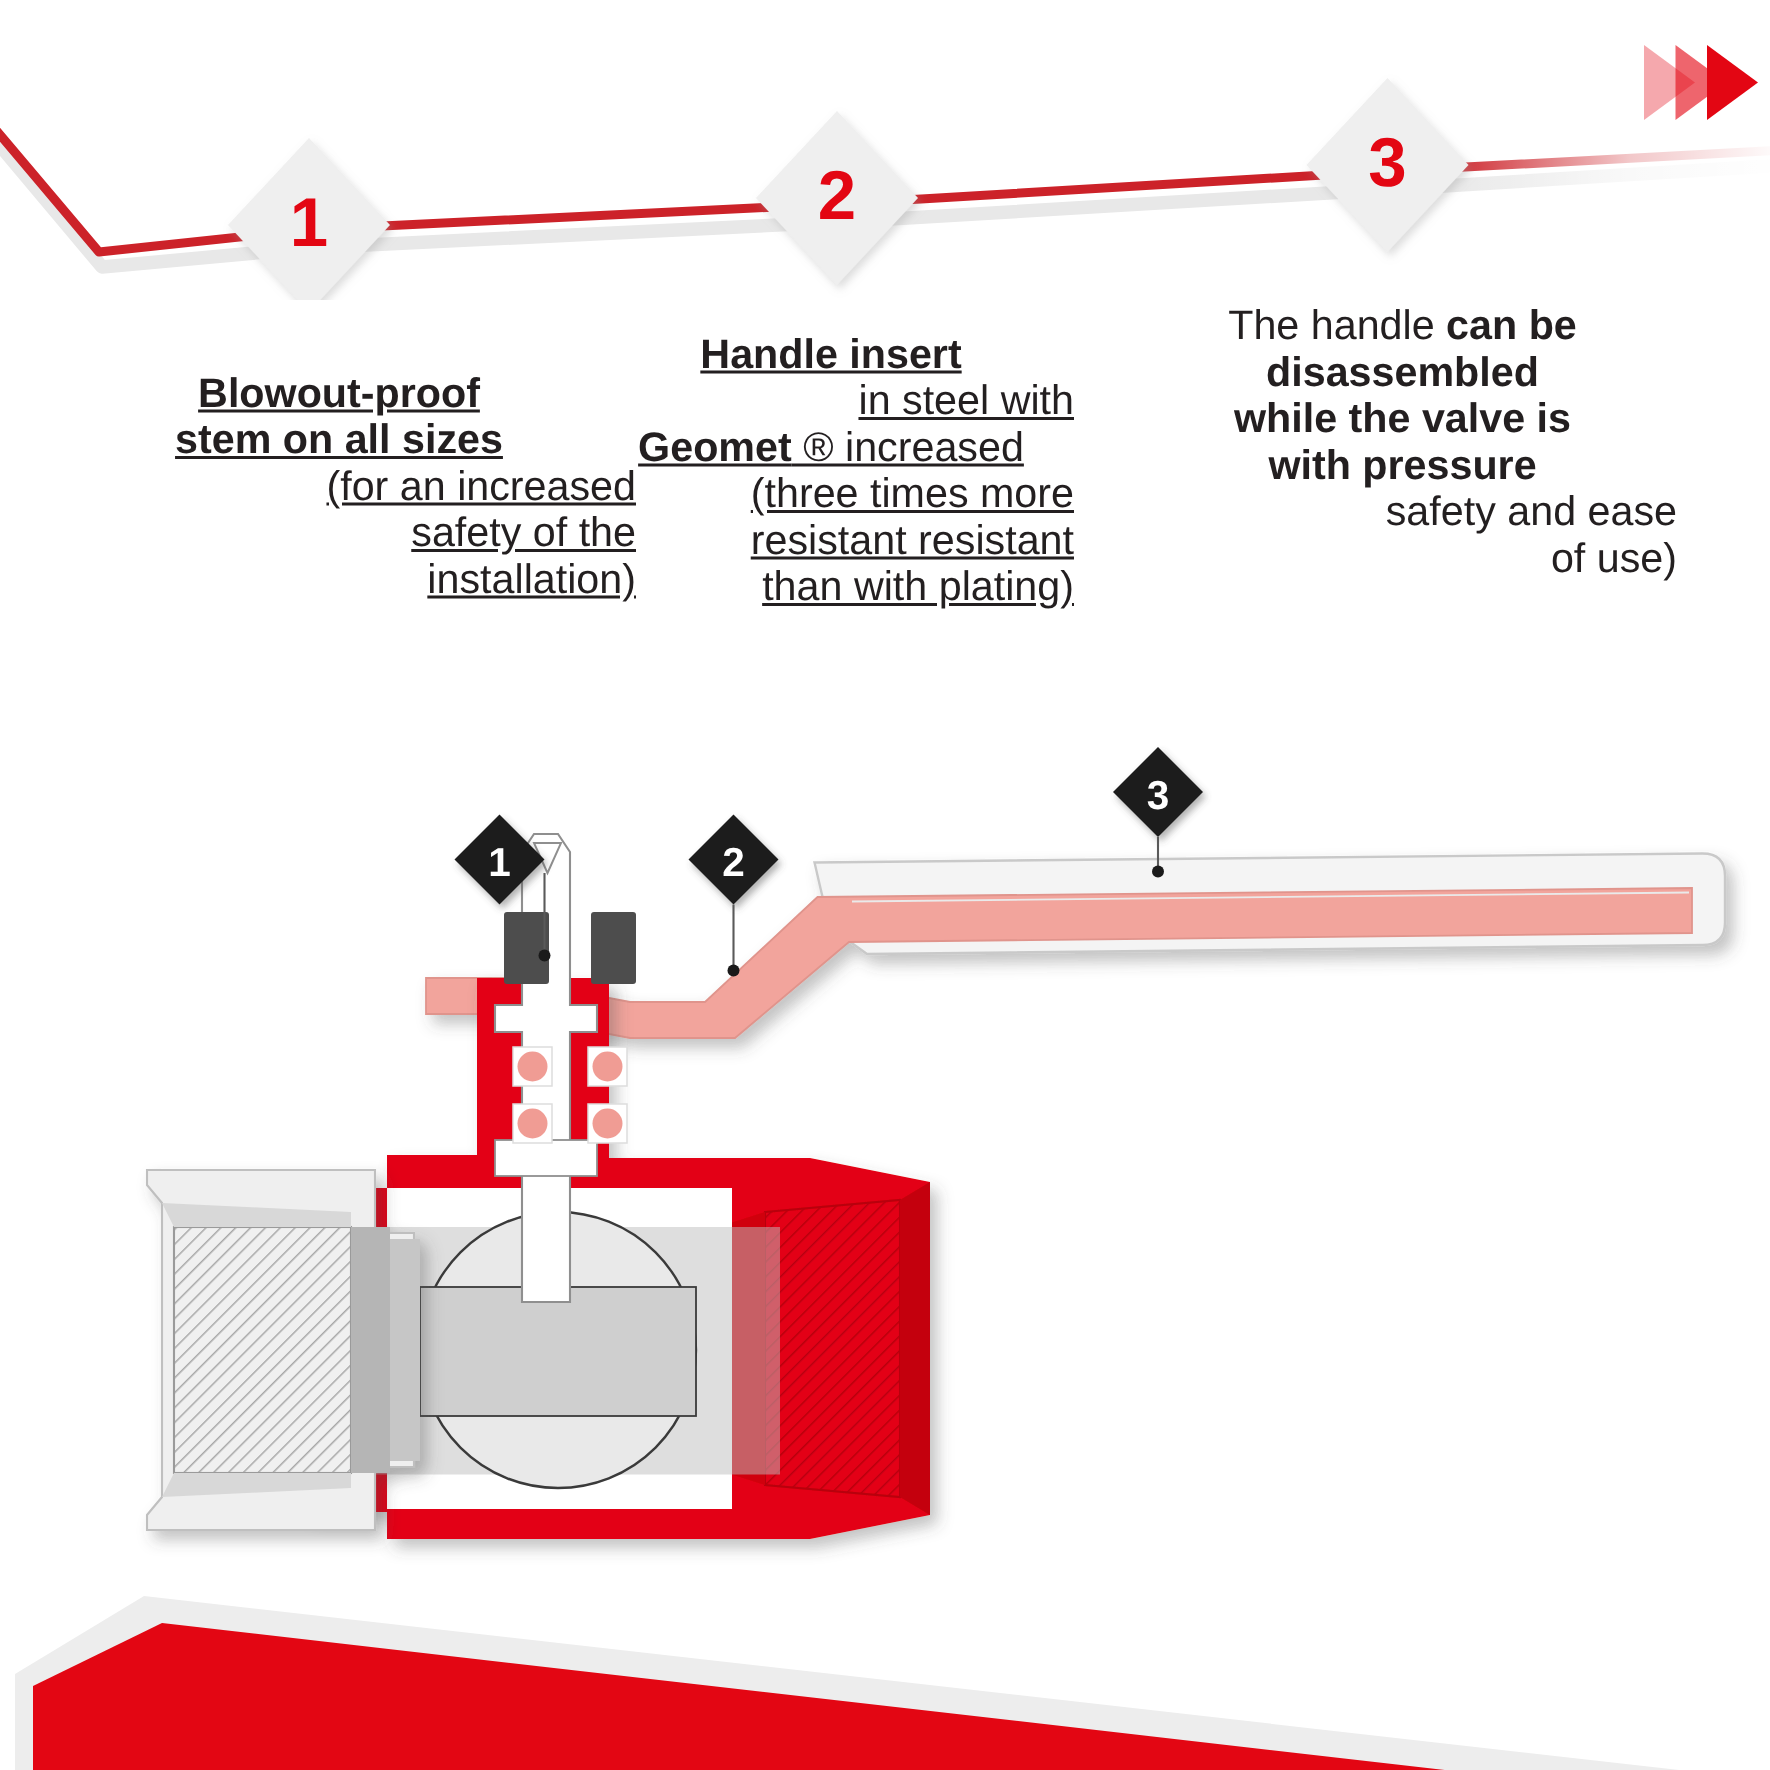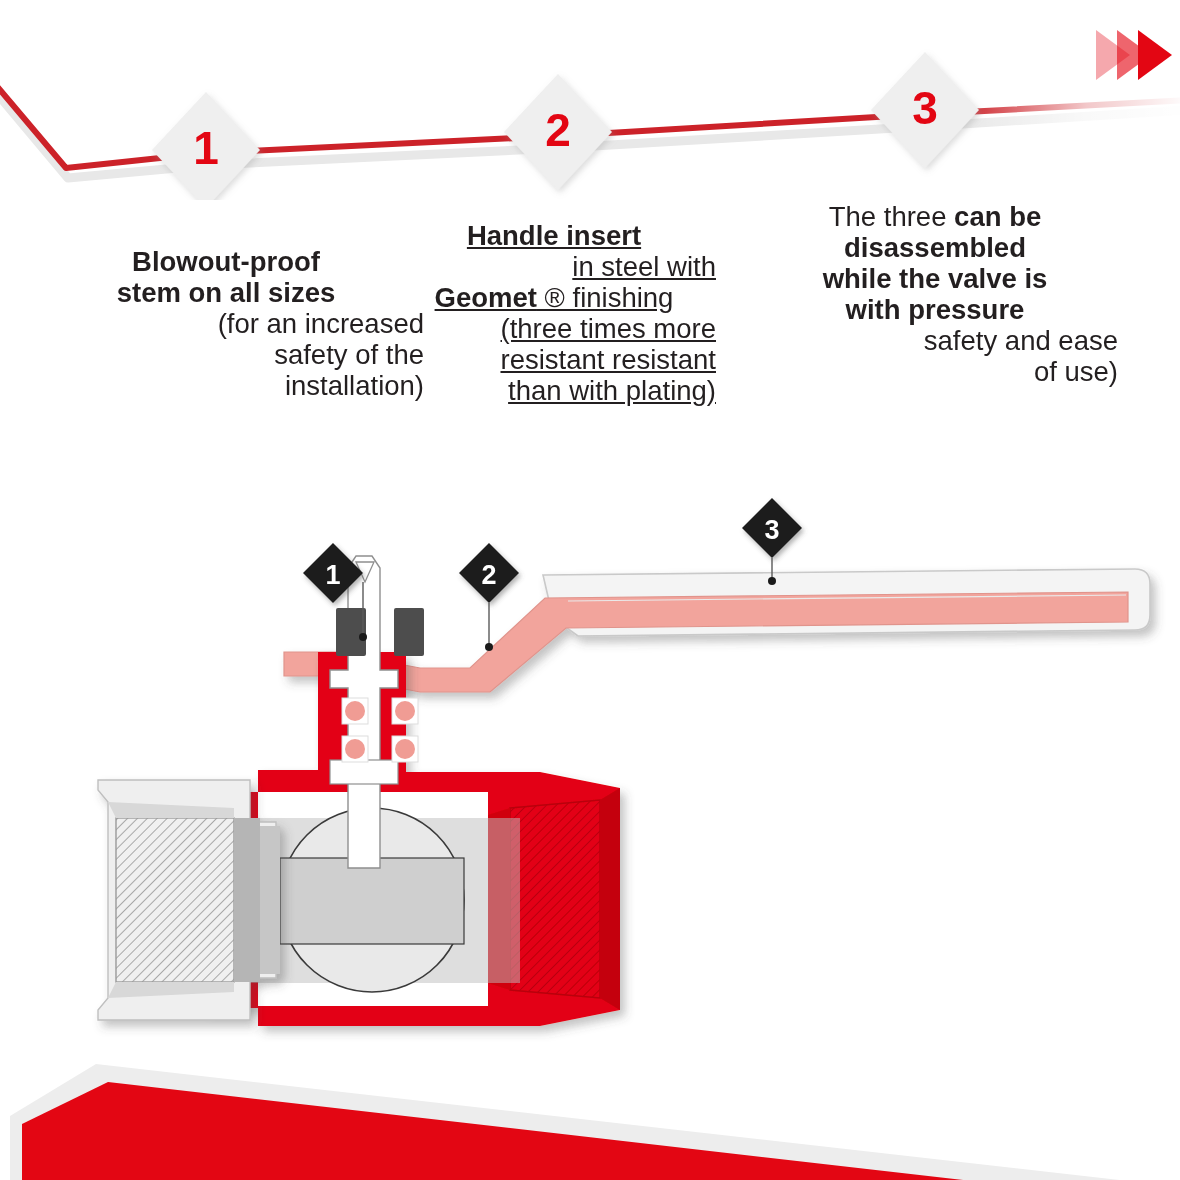--- a/index.html
+++ b/index.html
@@ -135,7 +135,7 @@
     </div>
 
     <div class="feature-col" id="feature-col-3">
-      <span class="line"><span>The three </span><b>can be</b></span>
+      <span class="line"><span>The handle </span><b>can be</b></span>
       <span class="line bold">disassembled</span>
       <span class="line bold">while the valve is</span>
       <span class="line bold">with pressure</span>

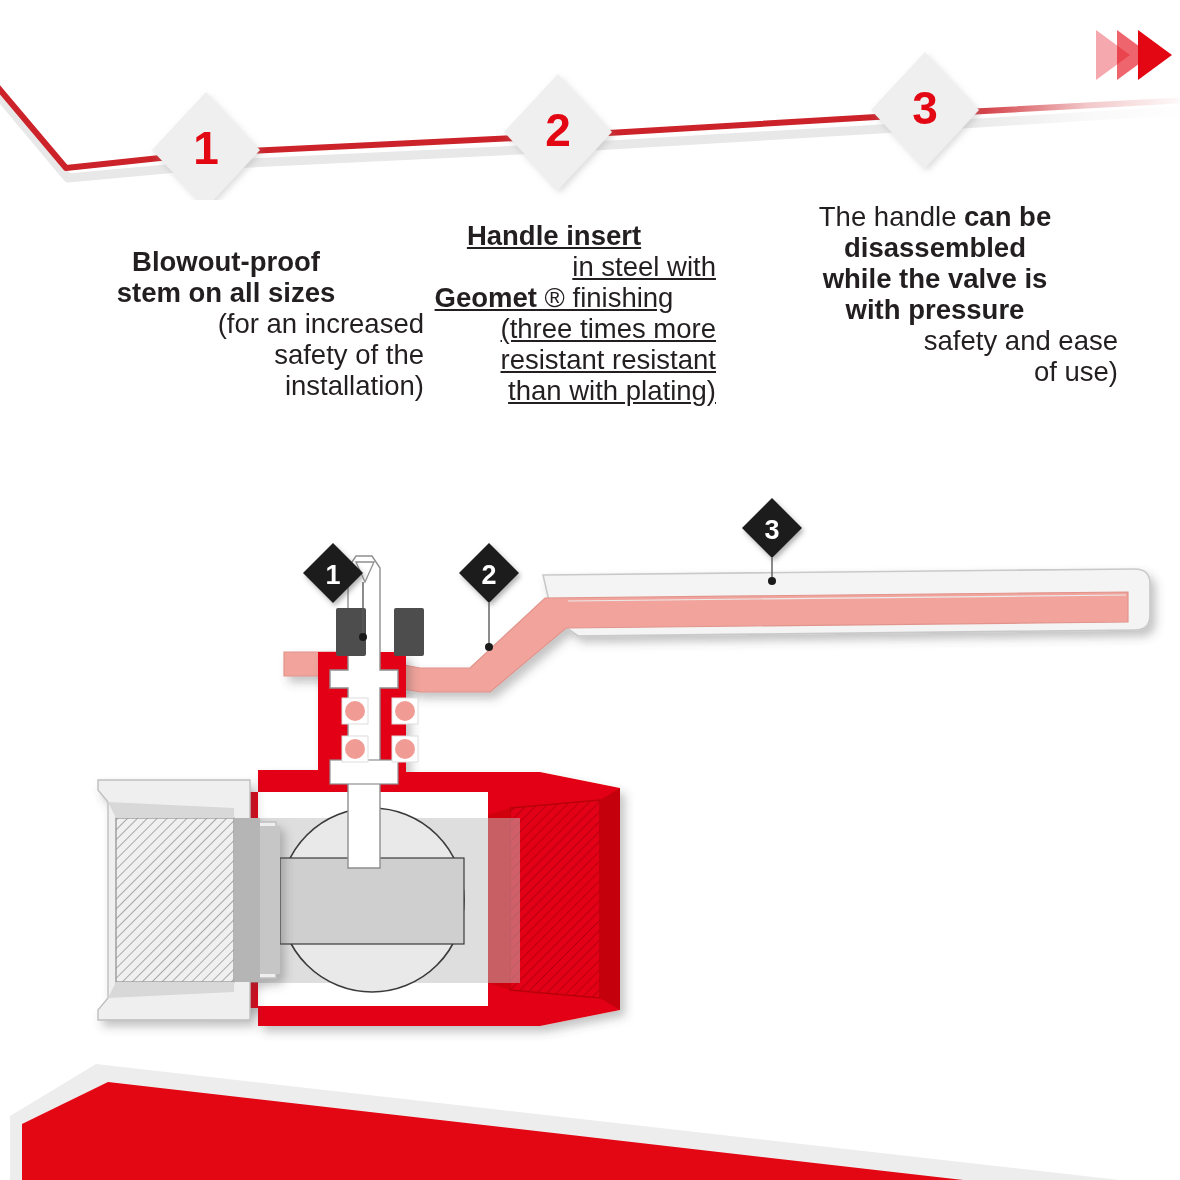--- a/index.html
+++ b/index.html
@@ -48,7 +48,7 @@
   .feature-col .bold  { font-weight: bold; }
   .feature-col .light { font-weight: normal; text-align: right; }
 
-  #feature-col-1 { left: 28px;  top: 48px;  width: 396px; font-size: 27.5px; }
+  #feature-col-1 { left: 28px;  top: 48px;  width: 396px; font-size: 27.5px; text-decoration: underline; }
   #feature-col-2 { left: 392px; top: 22px;  width: 324px; font-size: 27.5px; text-decoration: underline; }
   #feature-col-3 { left: 752px; top: 3px;   width: 366px; font-size: 27.5px; }
 

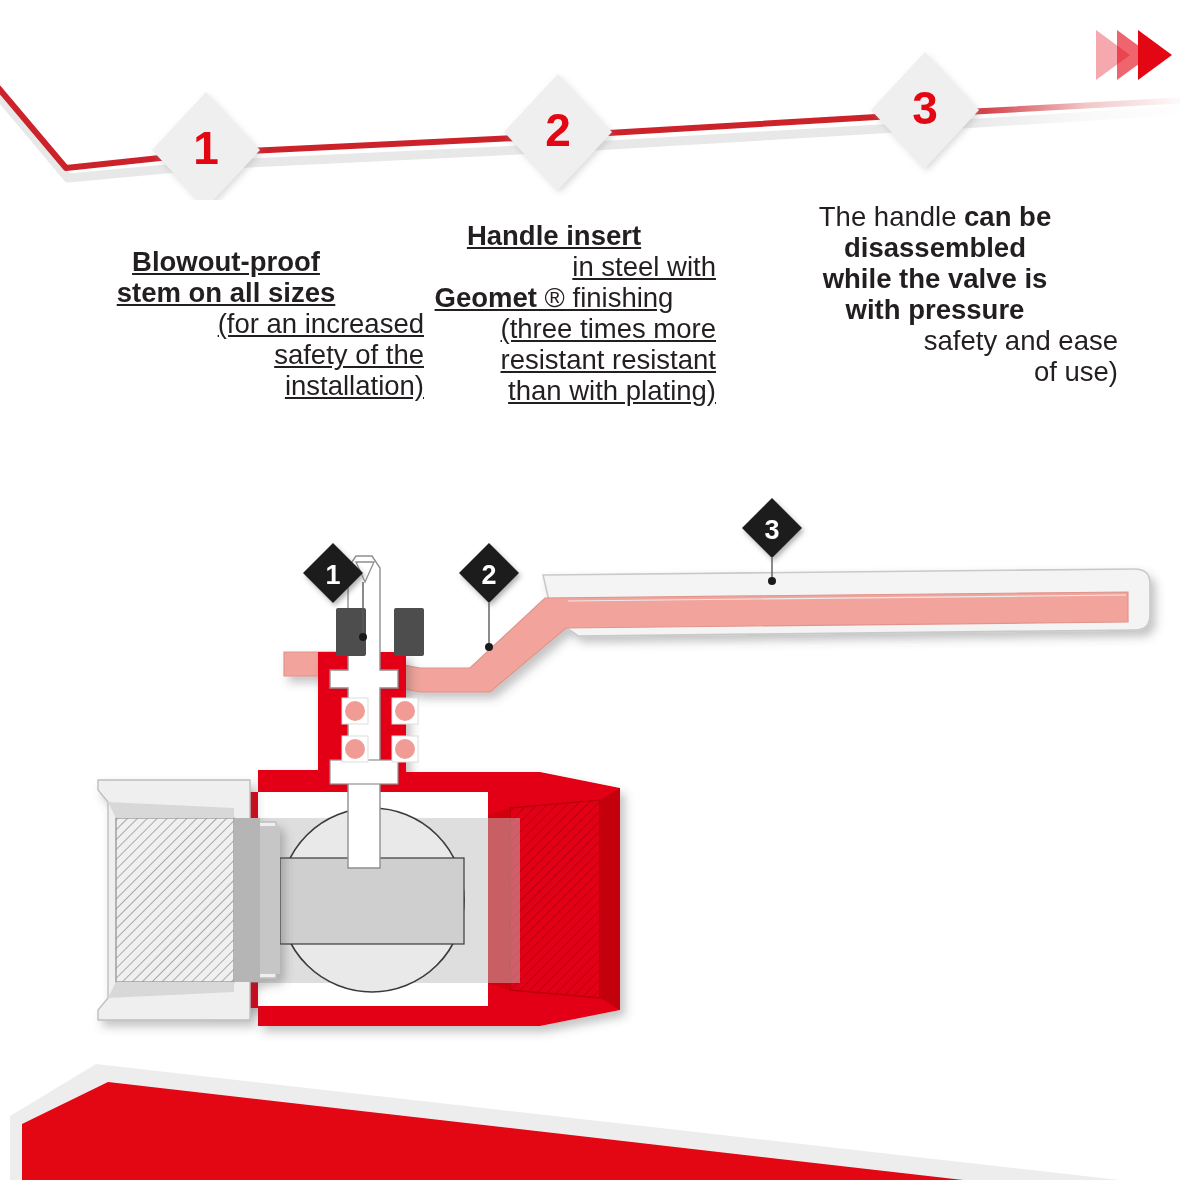--- a/index.html
+++ b/index.html
@@ -128,7 +128,7 @@
     <div class="feature-col" id="feature-col-2">
       <span class="line bold">Handle insert</span>
       <span class="line light">in steel with</span>
-      <span class="line"><b>Geomet</b><span> ® finishing</span></span>
+      <span class="line"><b>Geomet</b><span> ® increased</span></span>
       <span class="line light">(three times more</span>
       <span class="line light">resistant resistant</span>
       <span class="line light">than with plating)</span>

